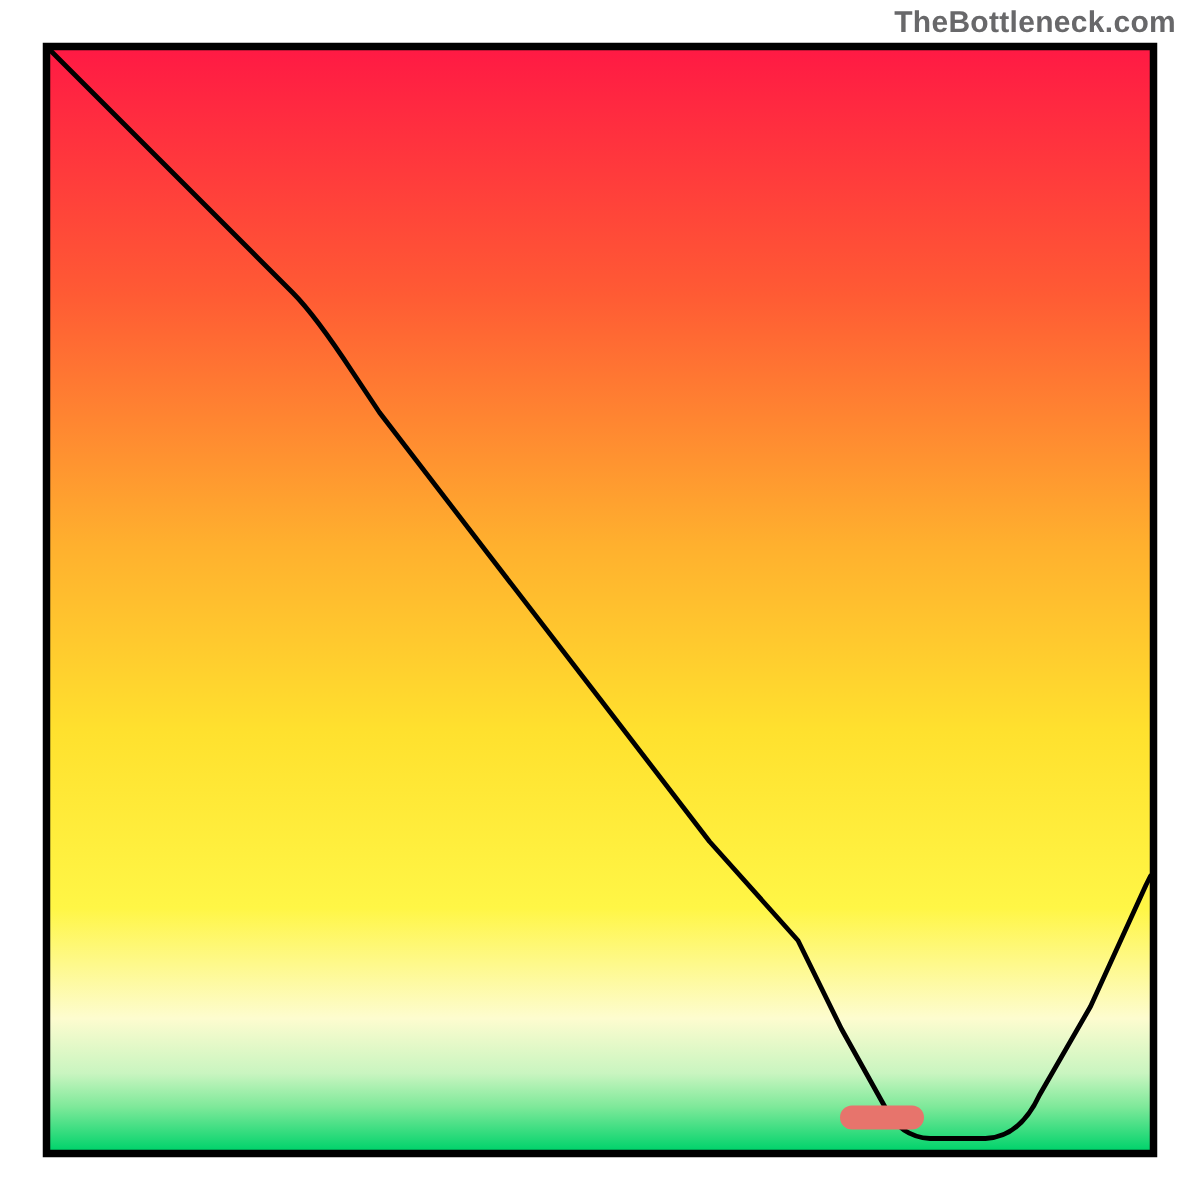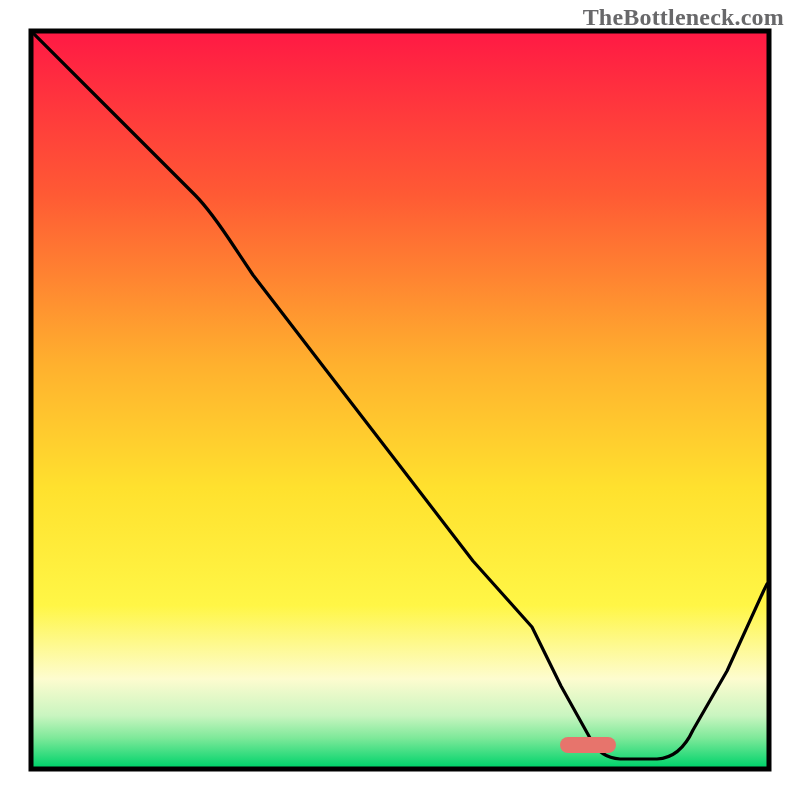--- a/index.html
+++ b/index.html
@@ -20,11 +20,10 @@
     position: absolute;
     top: 4px;
     right: 16px;
-    font-size: 24px;
+    font-size: 20px;
     font-weight: 700;
     color: #68686a;
     letter-spacing: 0.2px;
-    font-family: Liberation Serif, serif;
   }
   svg {
     position: absolute;

